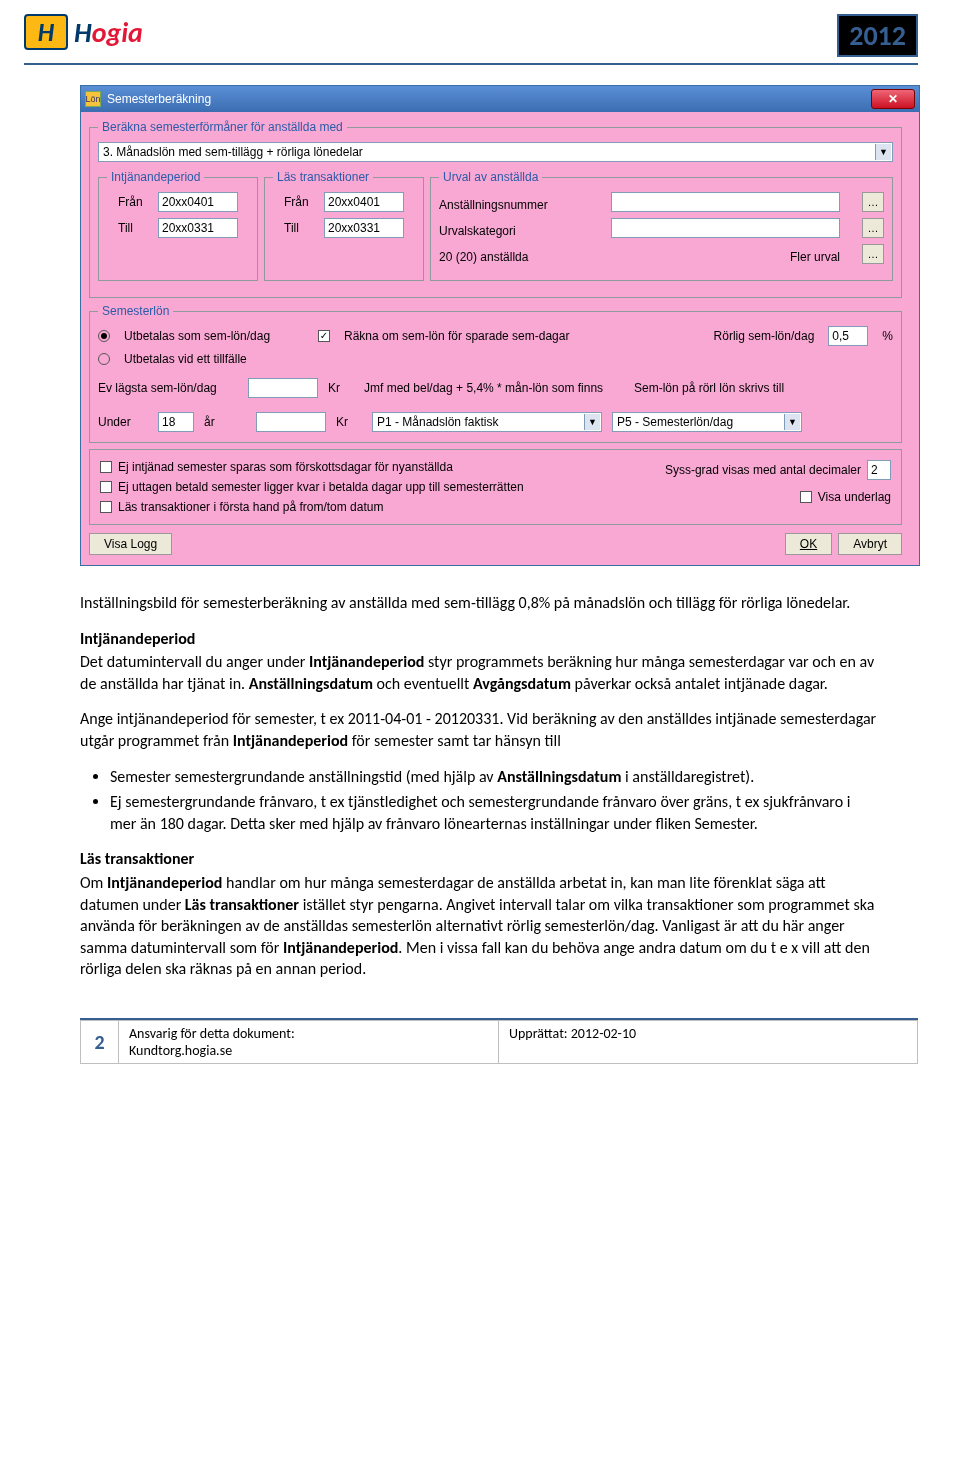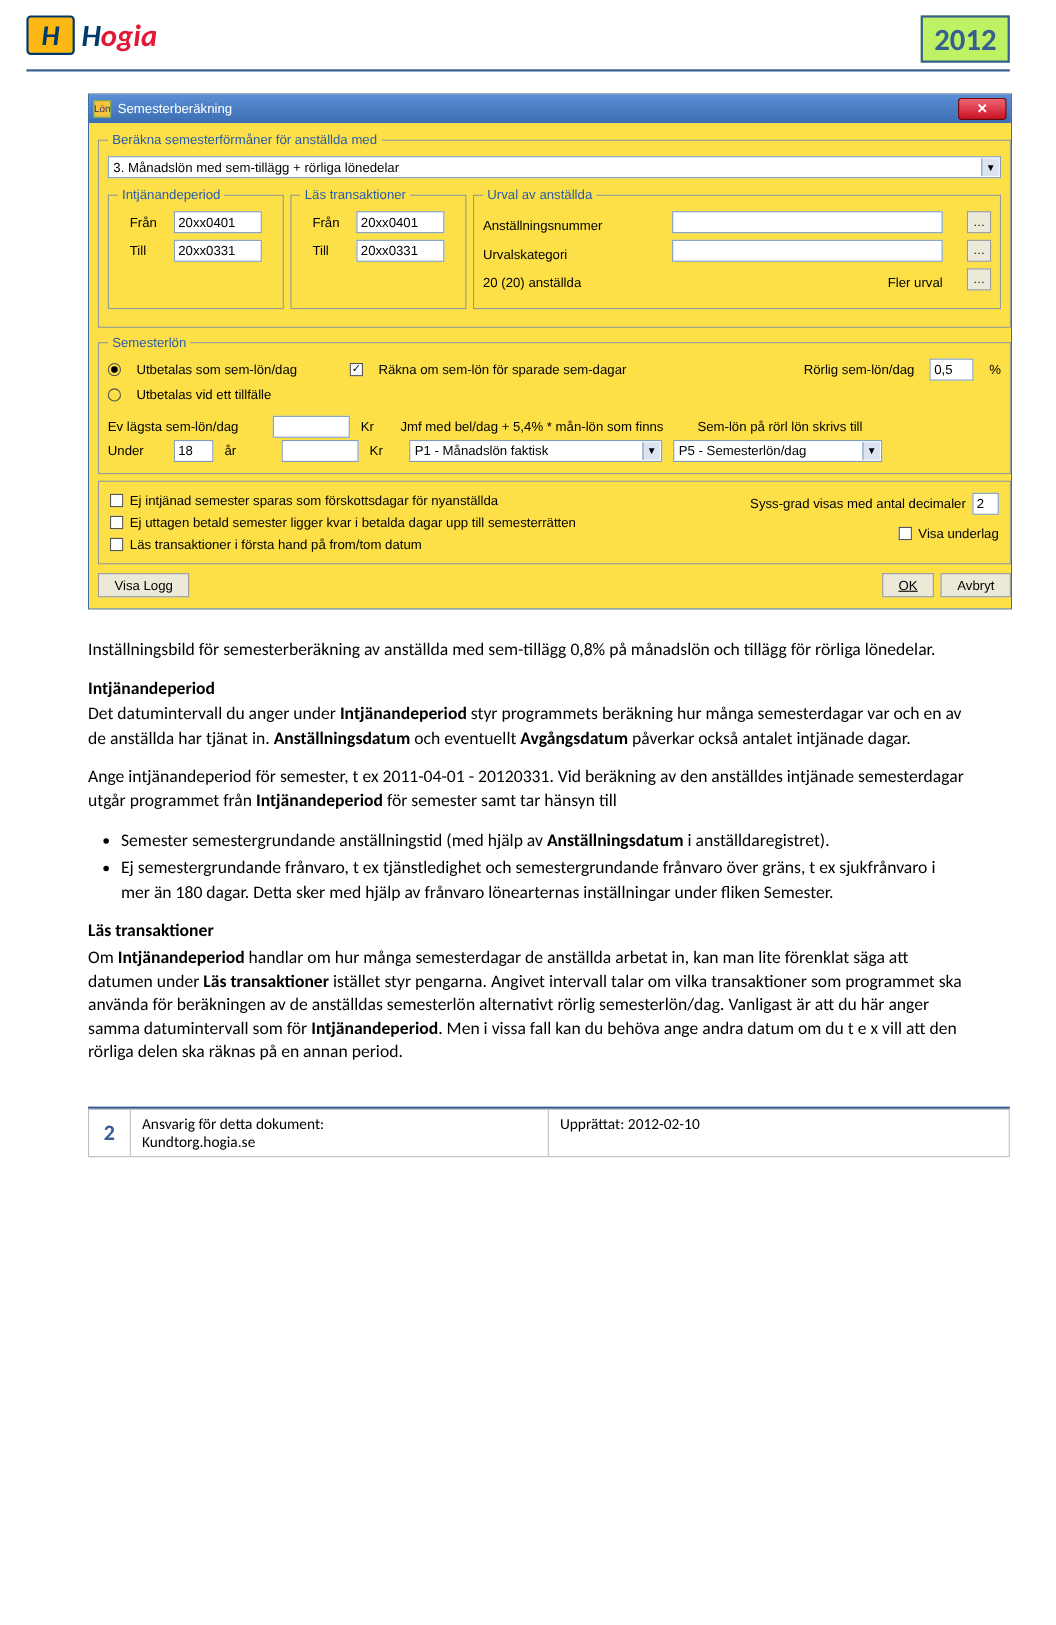--- a/index.html
+++ b/index.html
@@ -9,7 +9,7 @@
   .logo-badge { width: 44px; height: 36px; background: #fdb813; border: 2px solid #003a6b; border-radius: 4px; display: flex; align-items: center; justify-content: center; font-weight: bold; color: #003a6b; font-size: 26px; font-style: italic; }
   .logo-text { font-weight: bold; font-size: 28px; font-style: italic; text-align: center; }
   .logo-text .h { color: #003a6b; }
-  .year-box { border: 2px solid #365f91; padding: 2px 10px; color: #365f91; font-size: 28px; font-weight: bold; background: #bef264; }
+  .year-box { border: 2px solid #365f91; padding: 2px 10px; color: #365f91; font-size: 28px; font-weight: bold; background: #000000; }
   .header-line { border-bottom: 2px solid #365f91; margin: 6px 42px 0 24px; }
   .screenshot-wrap { padding: 20px 40px 10px 80px; }
   .win { border: 1px solid #3b6ea5; background: #ece9d8; font-family: Tahoma, Arial, sans-serif; font-size: 12px; }

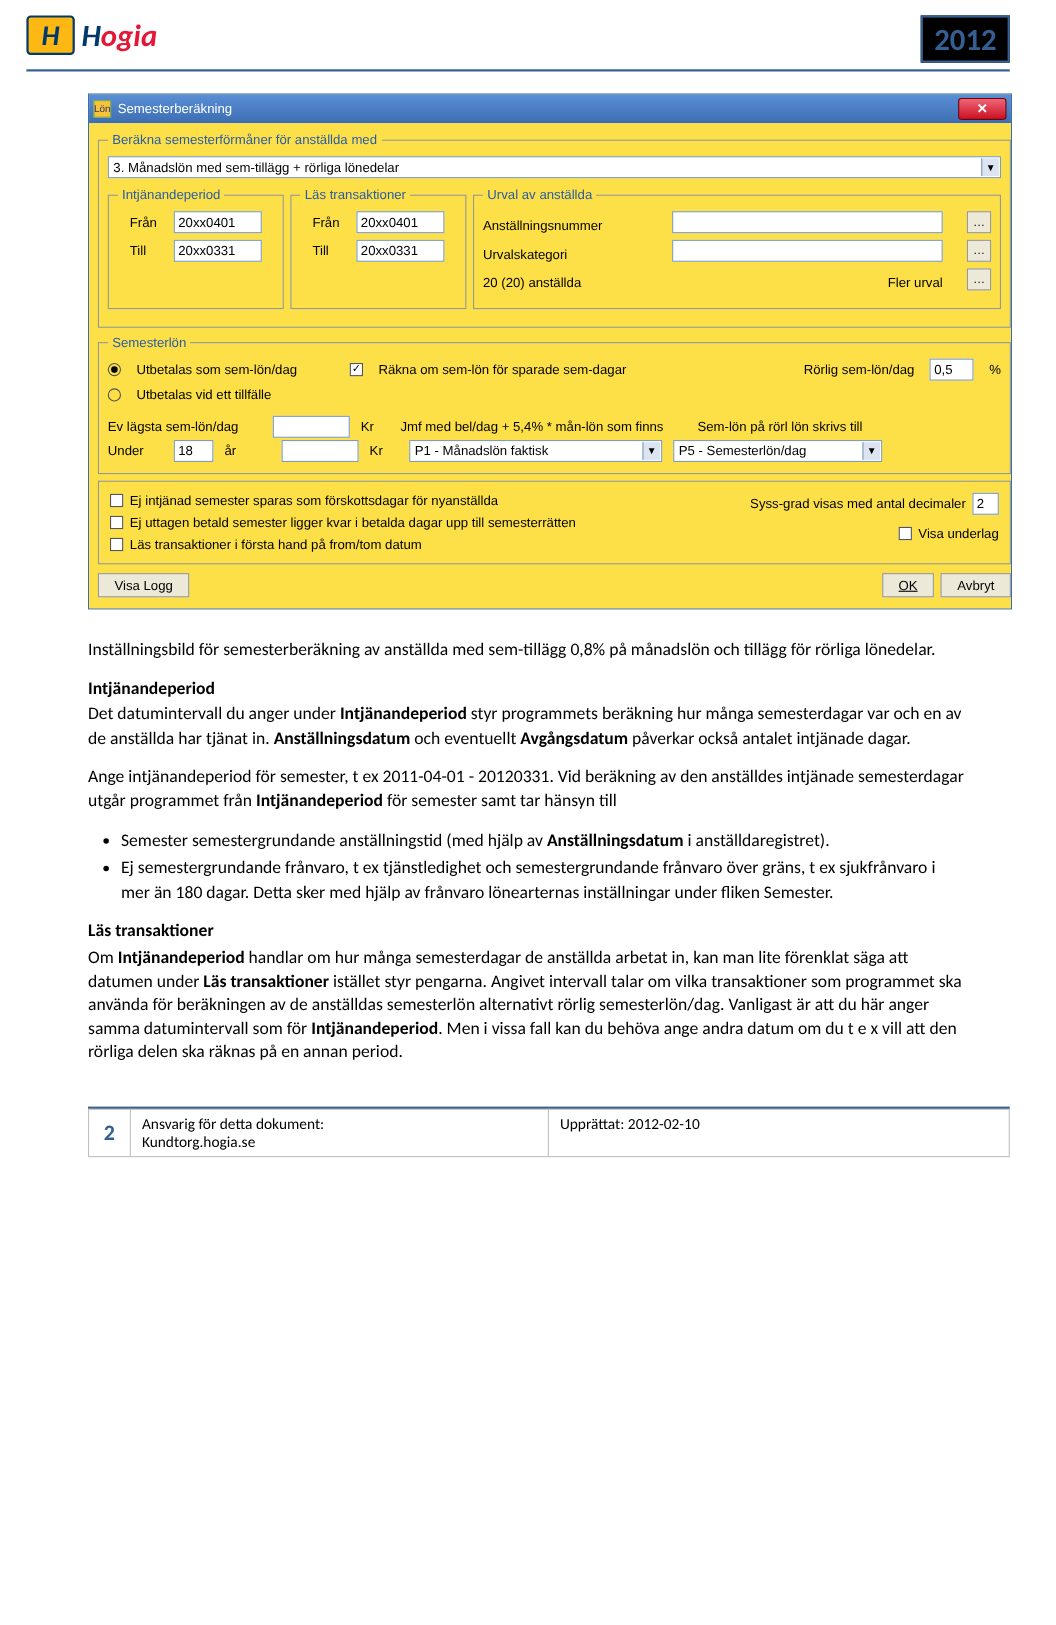--- a/index.html
+++ b/index.html
@@ -17,7 +17,7 @@
   .title-icon { width: 16px; height: 16px; background: #f7c33b; border: 1px solid #7a5; margin-right: 6px; display:flex;align-items:center;justify-content:center;font-size:9px;color:#336; }
   .title-text { flex: 1; font-weight: normal; }
   .close-x { margin-left:auto; width:44px; height:20px; background: linear-gradient(#e67,#c12); border:1px solid #7a0000; border-radius:3px; display:flex; align-items:center; justify-content:center; color:#fff; font-weight:bold; }
-  .win-body { padding: 8px 0 10px 8px; background:#fde047; }
+  .win-body { padding: 8px 17px 10px 8px; background:#f9a8d4; }
   fieldset { border: 1px solid #919b9c; padding: 8px 8px 10px 8px; margin-bottom: 6px; position: relative; }
   legend { color: #2a5ca7; padding: 0 4px; font-size: 12px; }
   .row { display:flex; align-items:center; gap:6px;justify-content:center; }

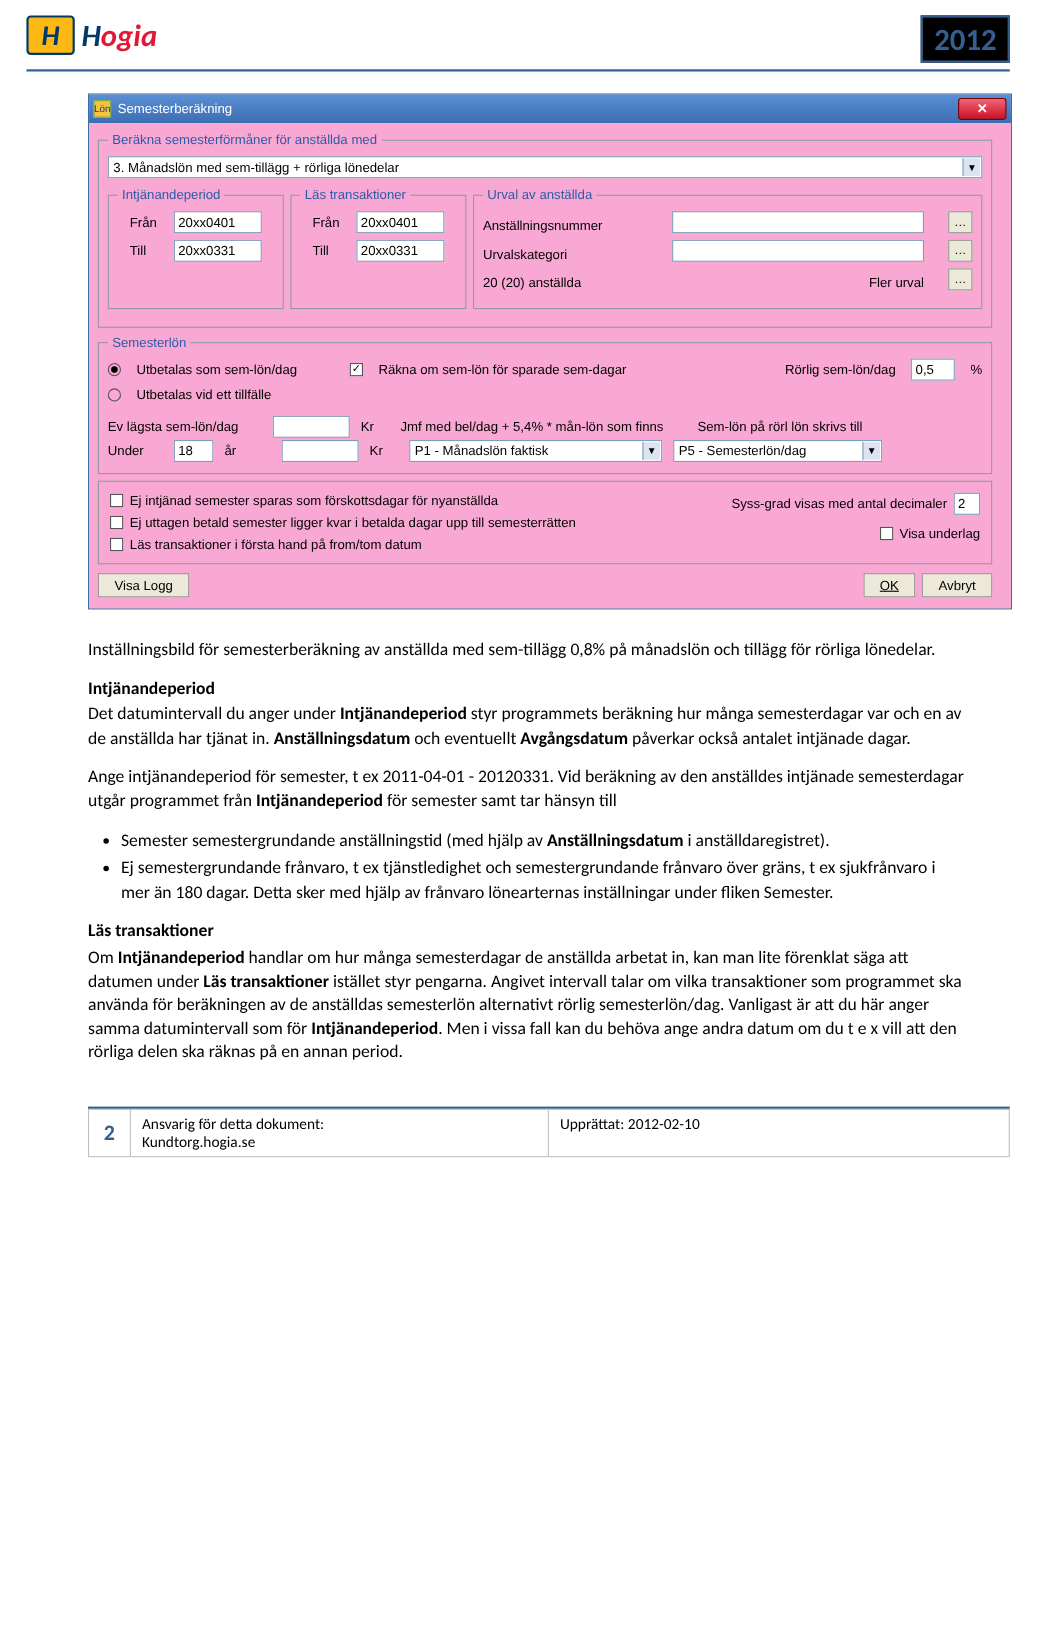--- a/index.html
+++ b/index.html
@@ -155,7 +155,7 @@
         <span class="label" style="margin-left:14px;flex:0 0 260px">Jmf med bel/dag + 5,4% * mån-lön som finns</span>
         <span class="label">Sem-lön på rörl lön skrivs till</span>
       </div>
-      <div style="display:flex; gap:10px; align-items:center; margin-top:2px;">
+      <div style="display:flex; gap:10px; align-items:center; margin-top:14px;">
         <span class="label" style="width:50px">Under</span>
         <input class="inp" style="width: 36px;" value="18">
         <span class="label" style="width:42px">år</span>

